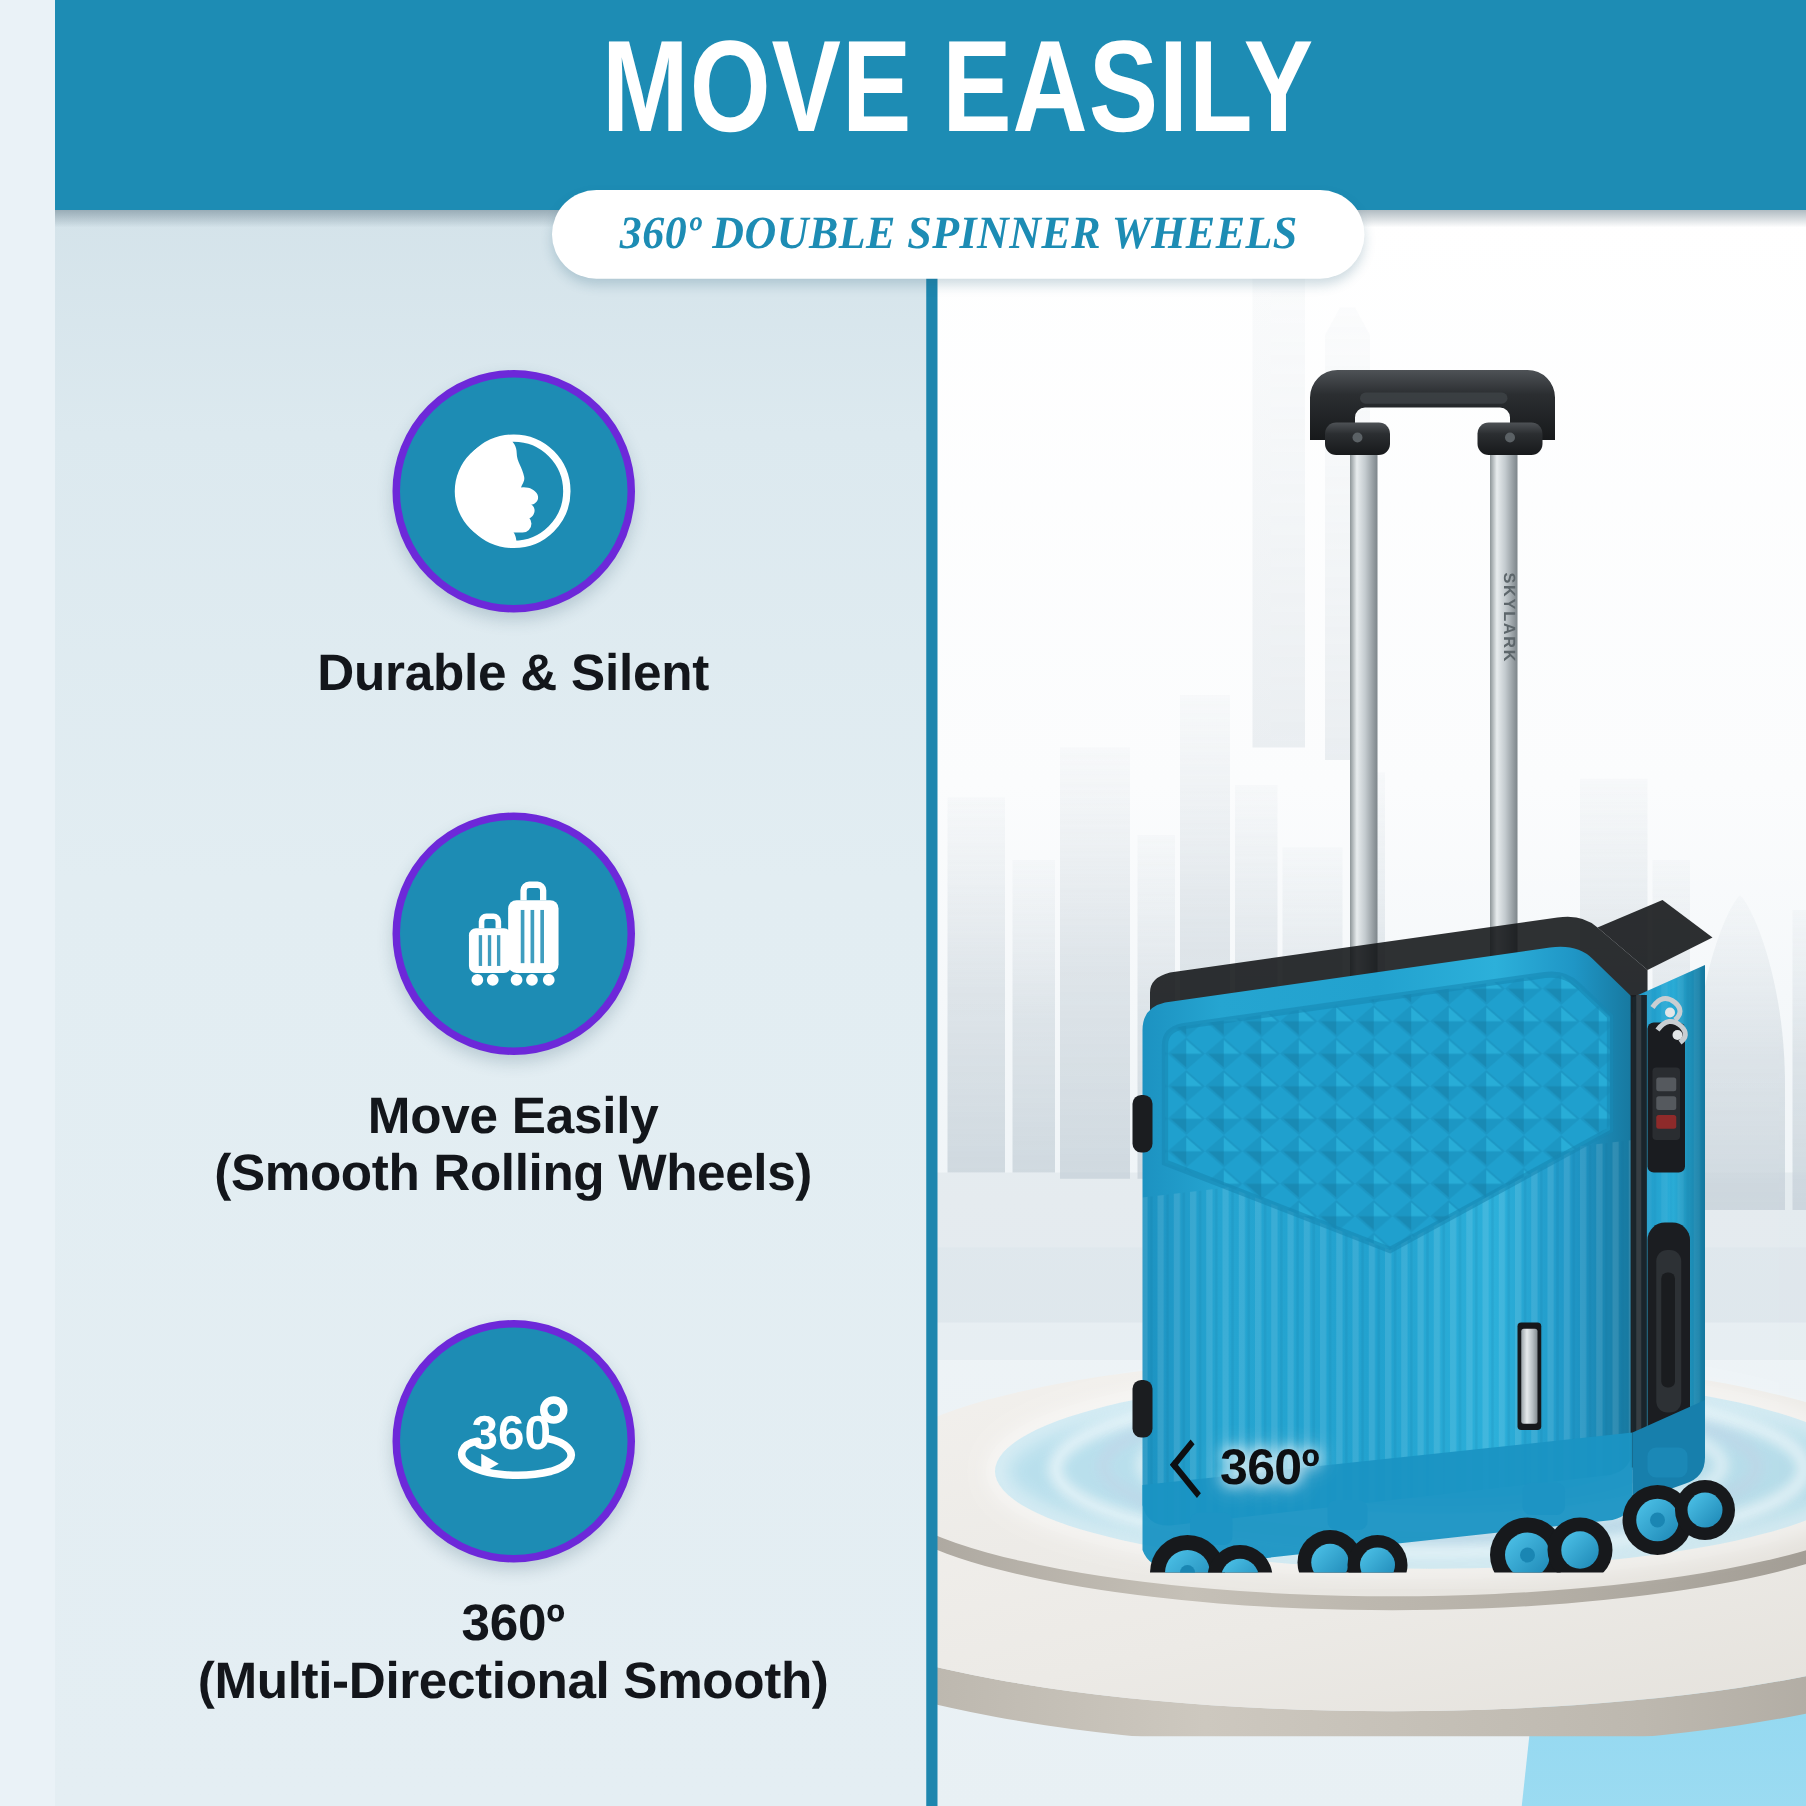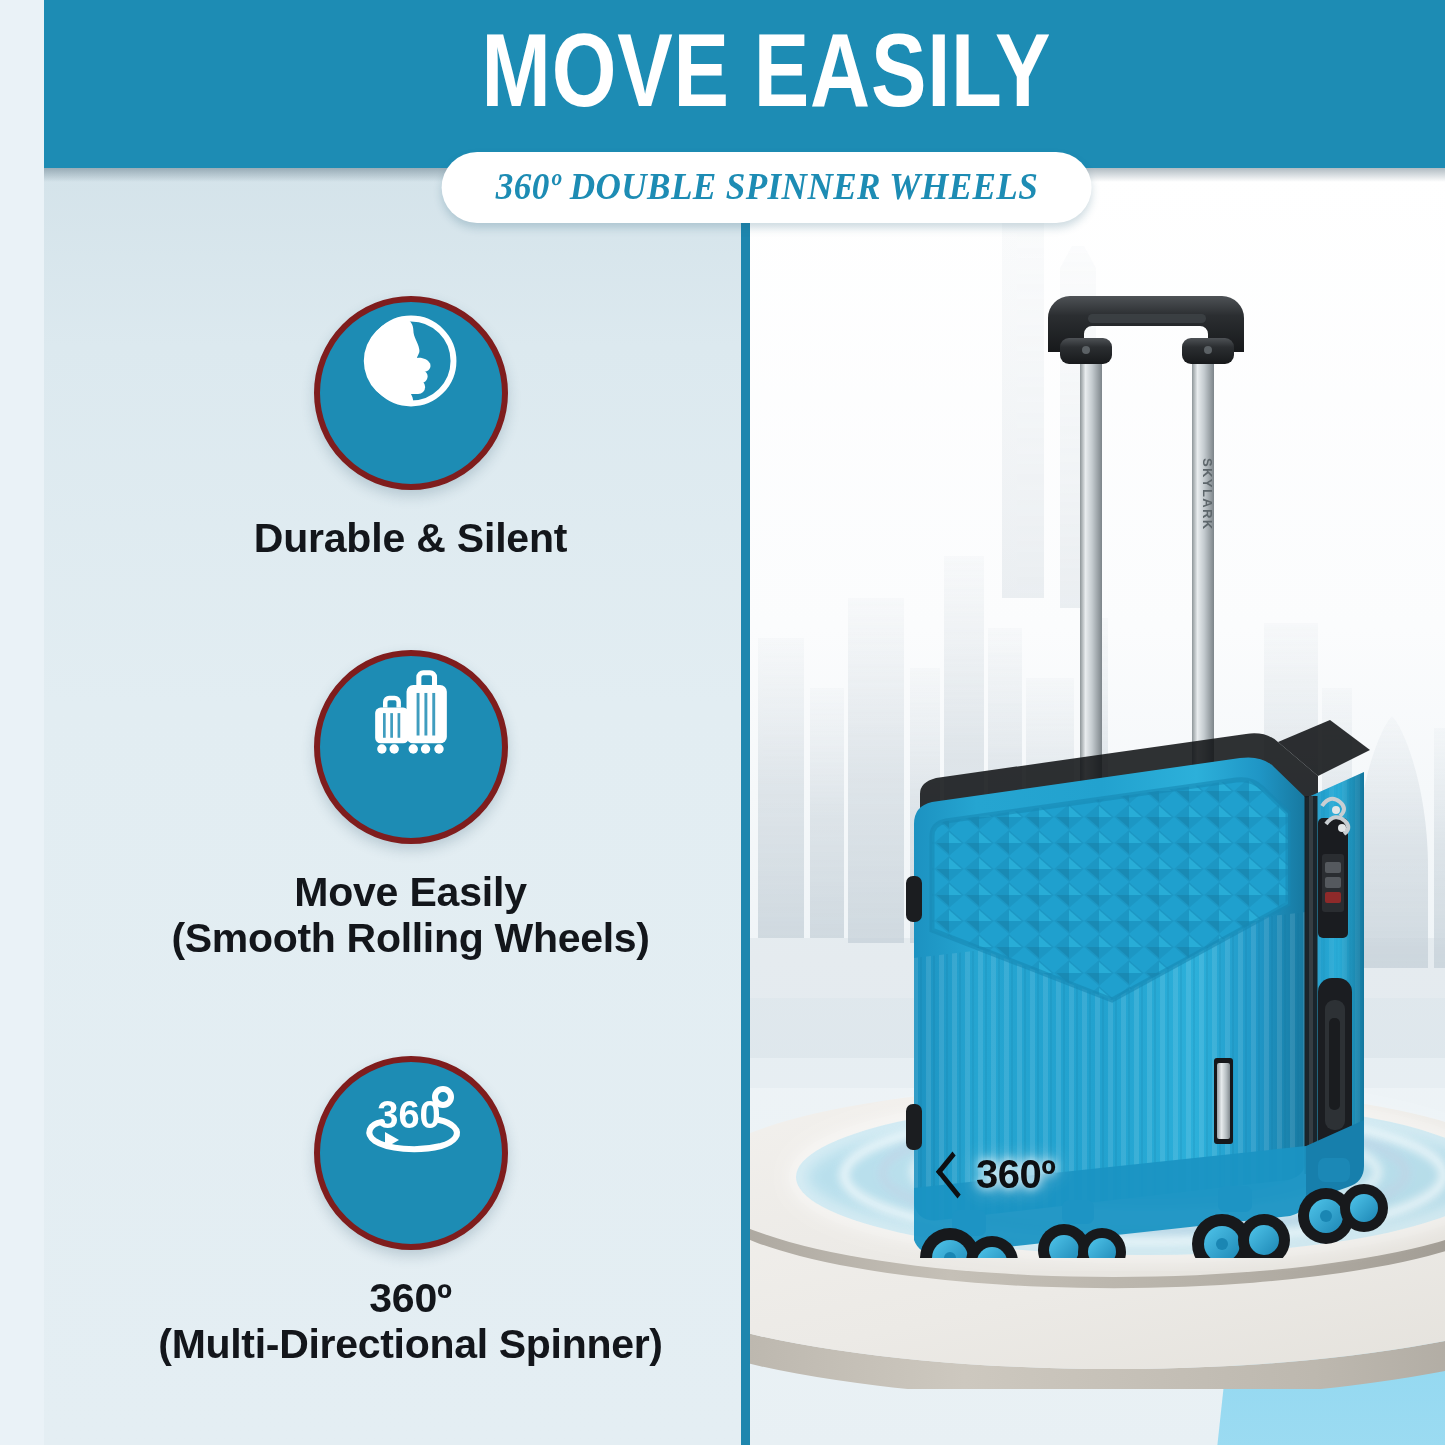--- a/index.html
+++ b/index.html
@@ -77,9 +77,9 @@
   .icon-circle {
     width:194px; height:194px; border-radius:50%;
     background:#1d8cb4;
-    border:6px solid #7f1d1d;
+    border:6px solid #6d28d9;
     box-shadow:0 6px 13px rgba(40,80,105,.22);
-    display:flex; align-items:flex-start; justify-content:center;
+    display:flex; align-items:center; justify-content:center;
     position:relative;
   }
   .icon-circle svg { display:block; }

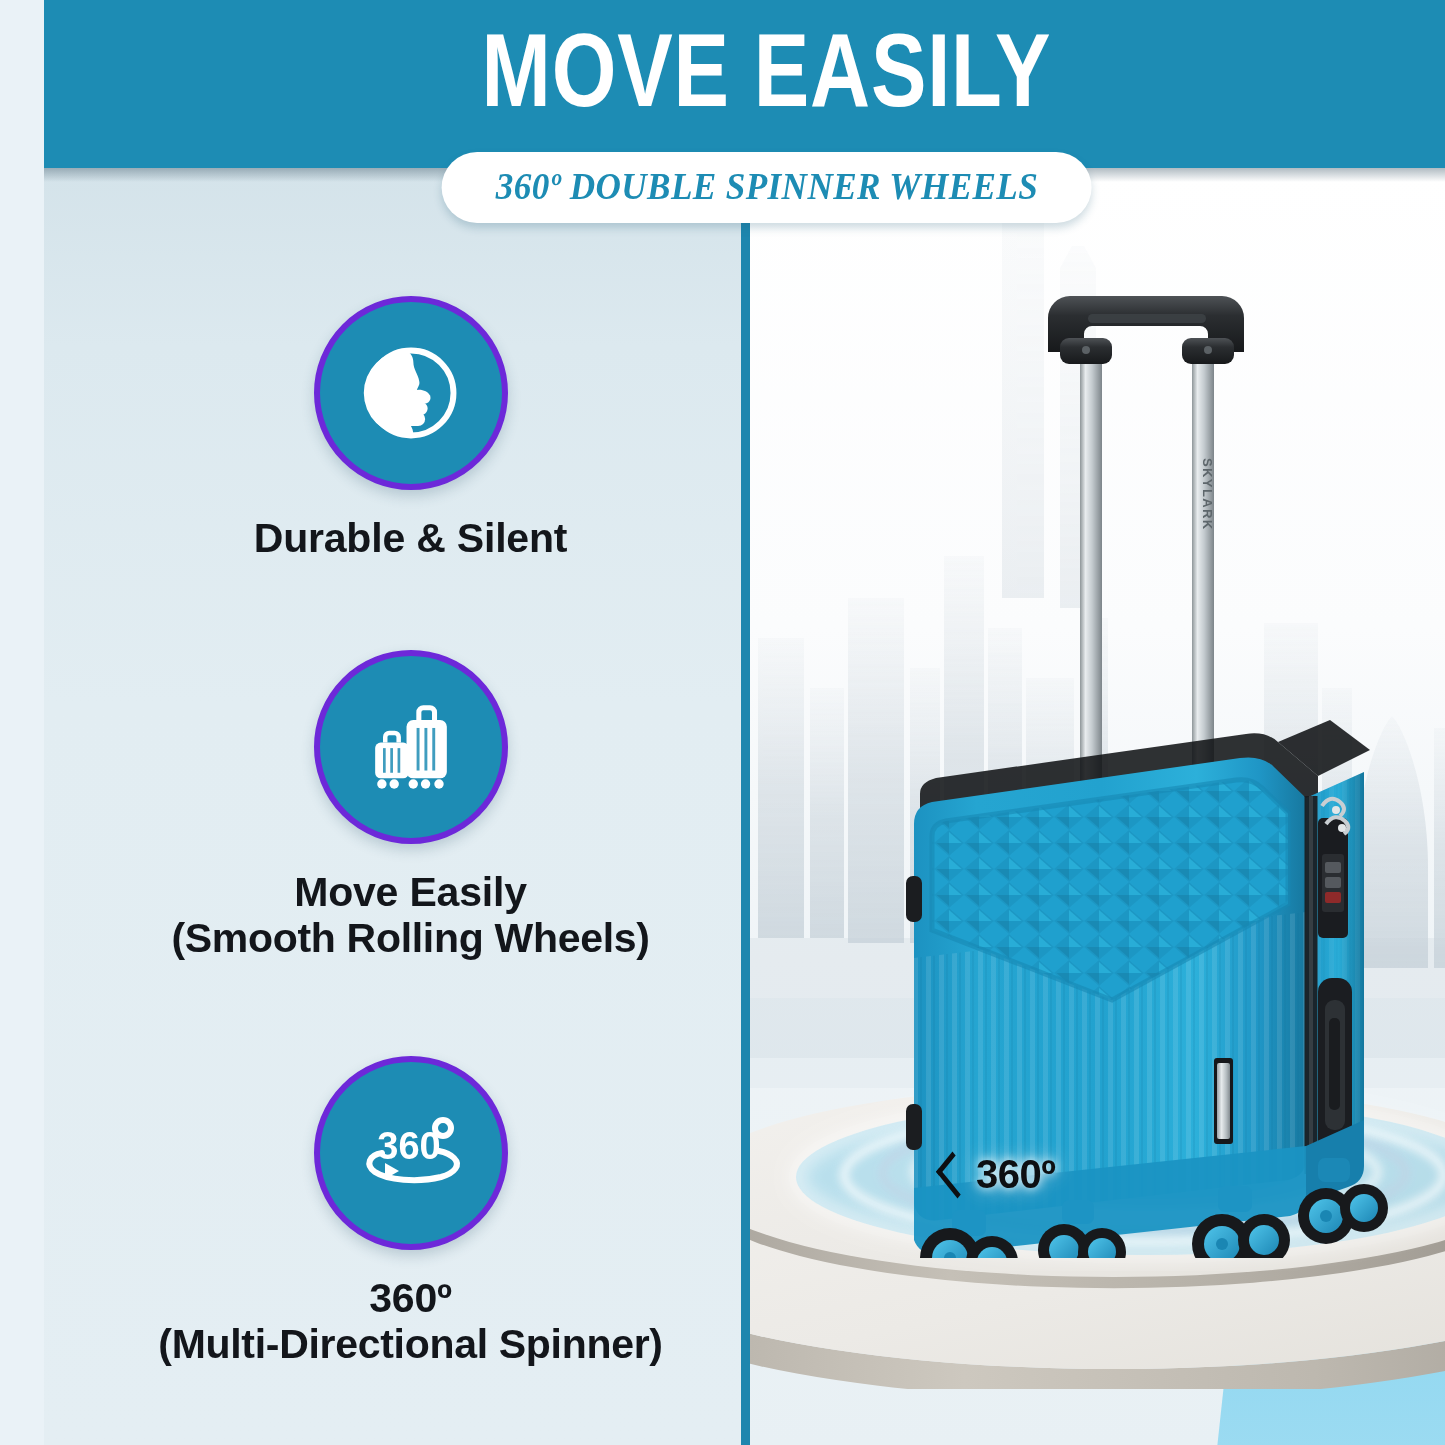--- a/index.html
+++ b/index.html
@@ -201,7 +201,7 @@
     </div>
     <div class="feature-label">
       <span class="label-main">360º</span>
-      <span class="label-sub">(Multi-Directional Spinner)</span>
+      <span class="label-sub">(Multi-Directional Smooth)</span>
     </div>
   </div>
 

